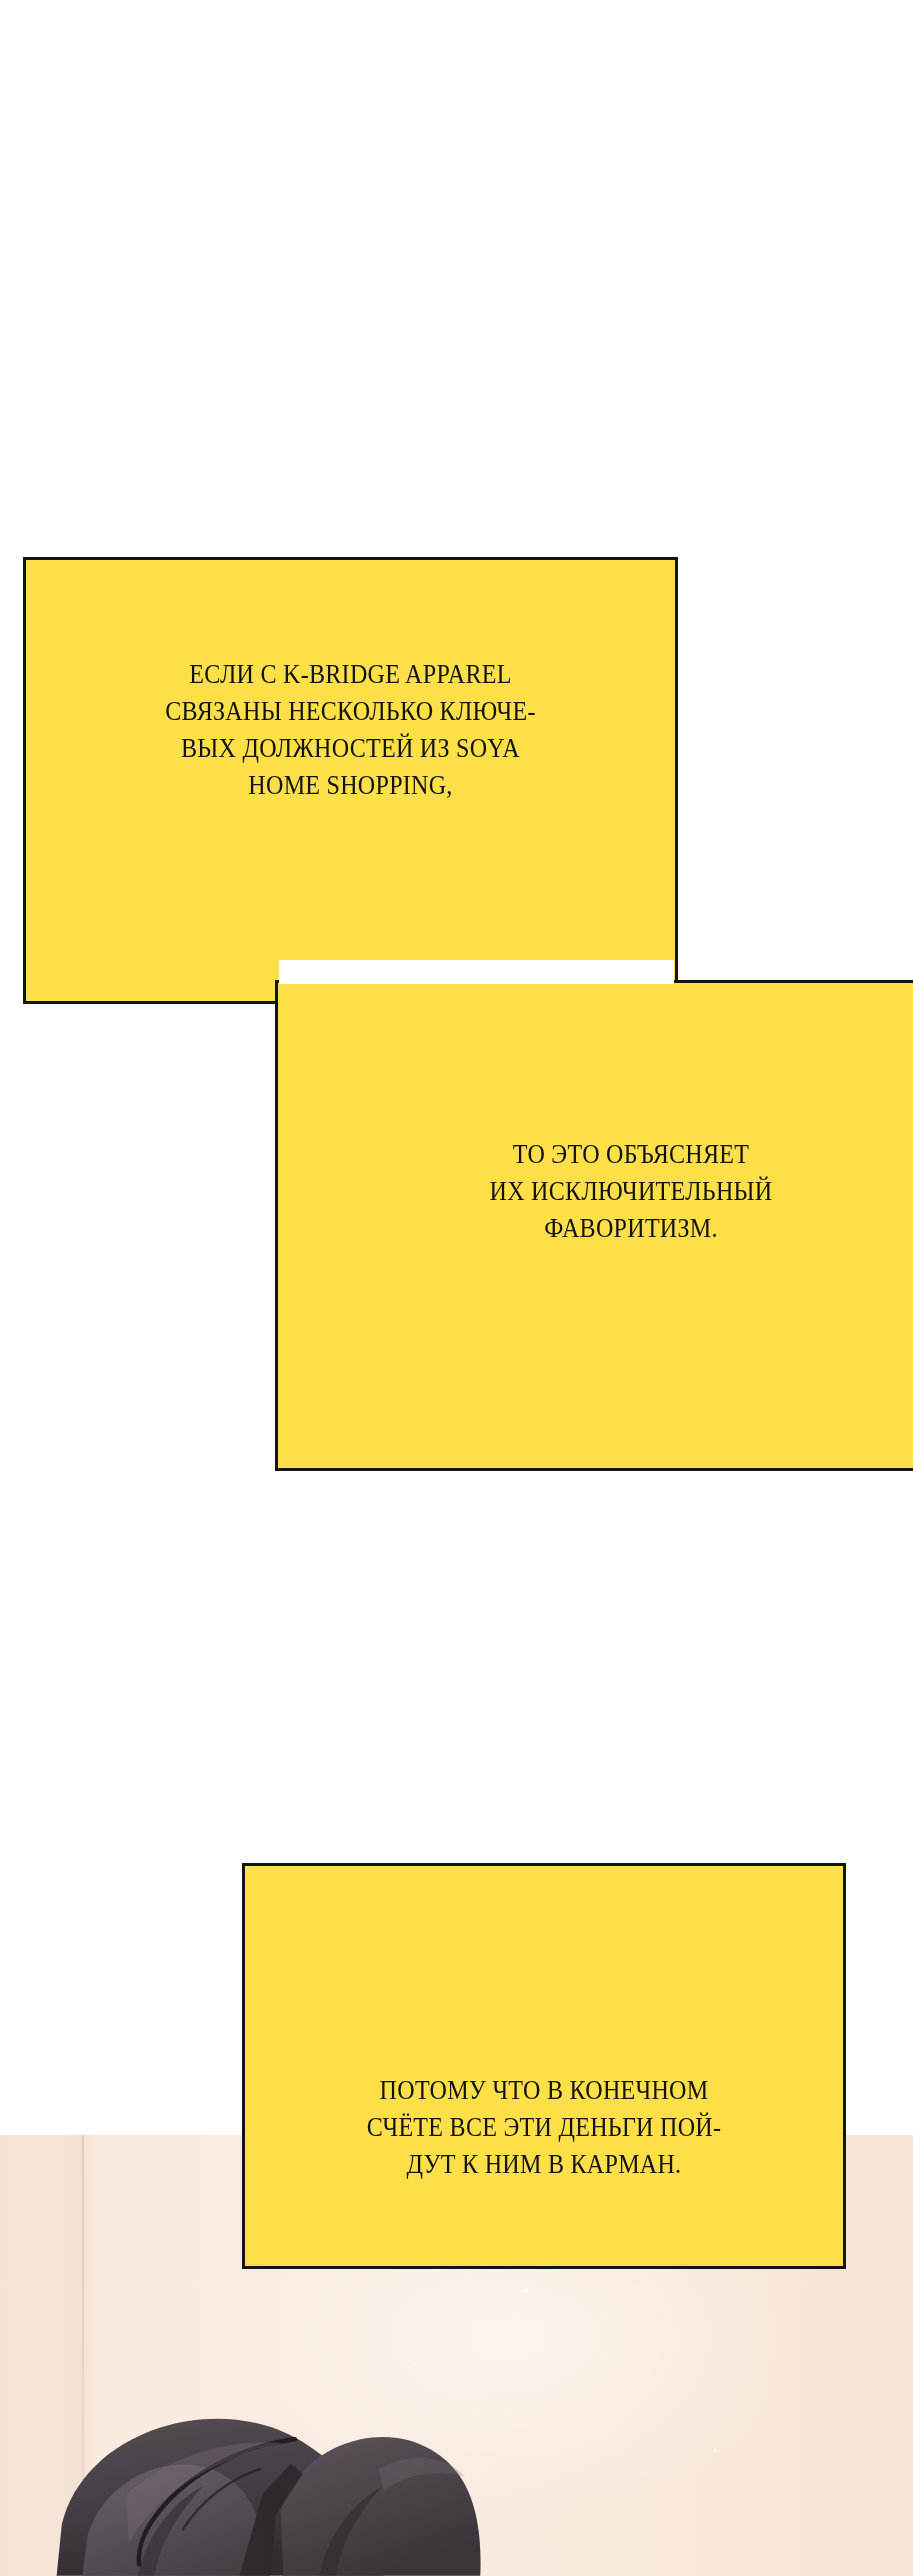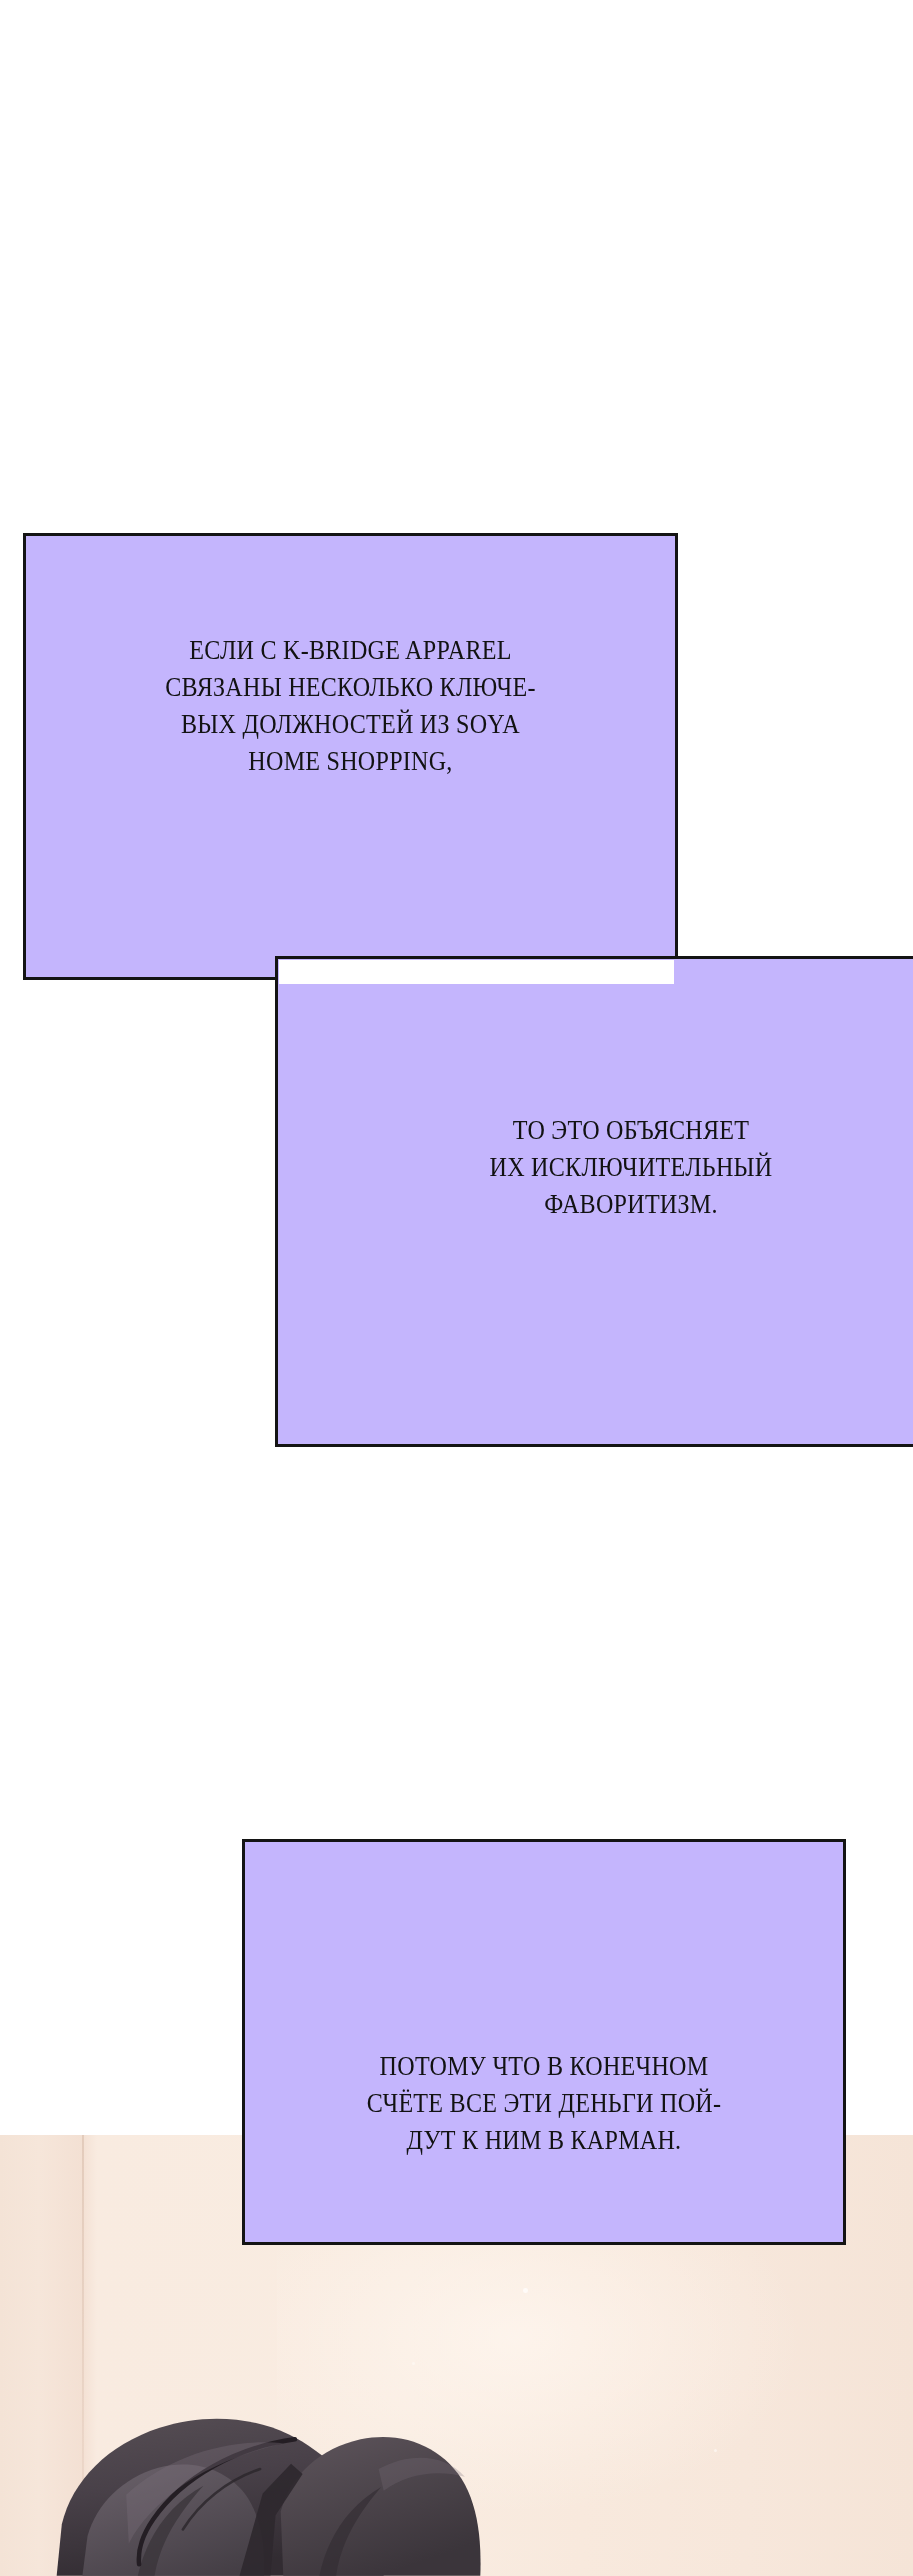--- a/index.html
+++ b/index.html
@@ -36,9 +36,10 @@
   
   .panel{
     position:absolute;
-    background:#c4b5fd;
+    background:#fde047;
     border:3.9px solid #141414;
     box-sizing:border-box;
+    margin-top:24px;
   }
   #panel-1{left:23px;  top:533px;  width:655px; height:447px;}
   #panel-2{left:275px; top:956px; width:712px;  height:491px;}

